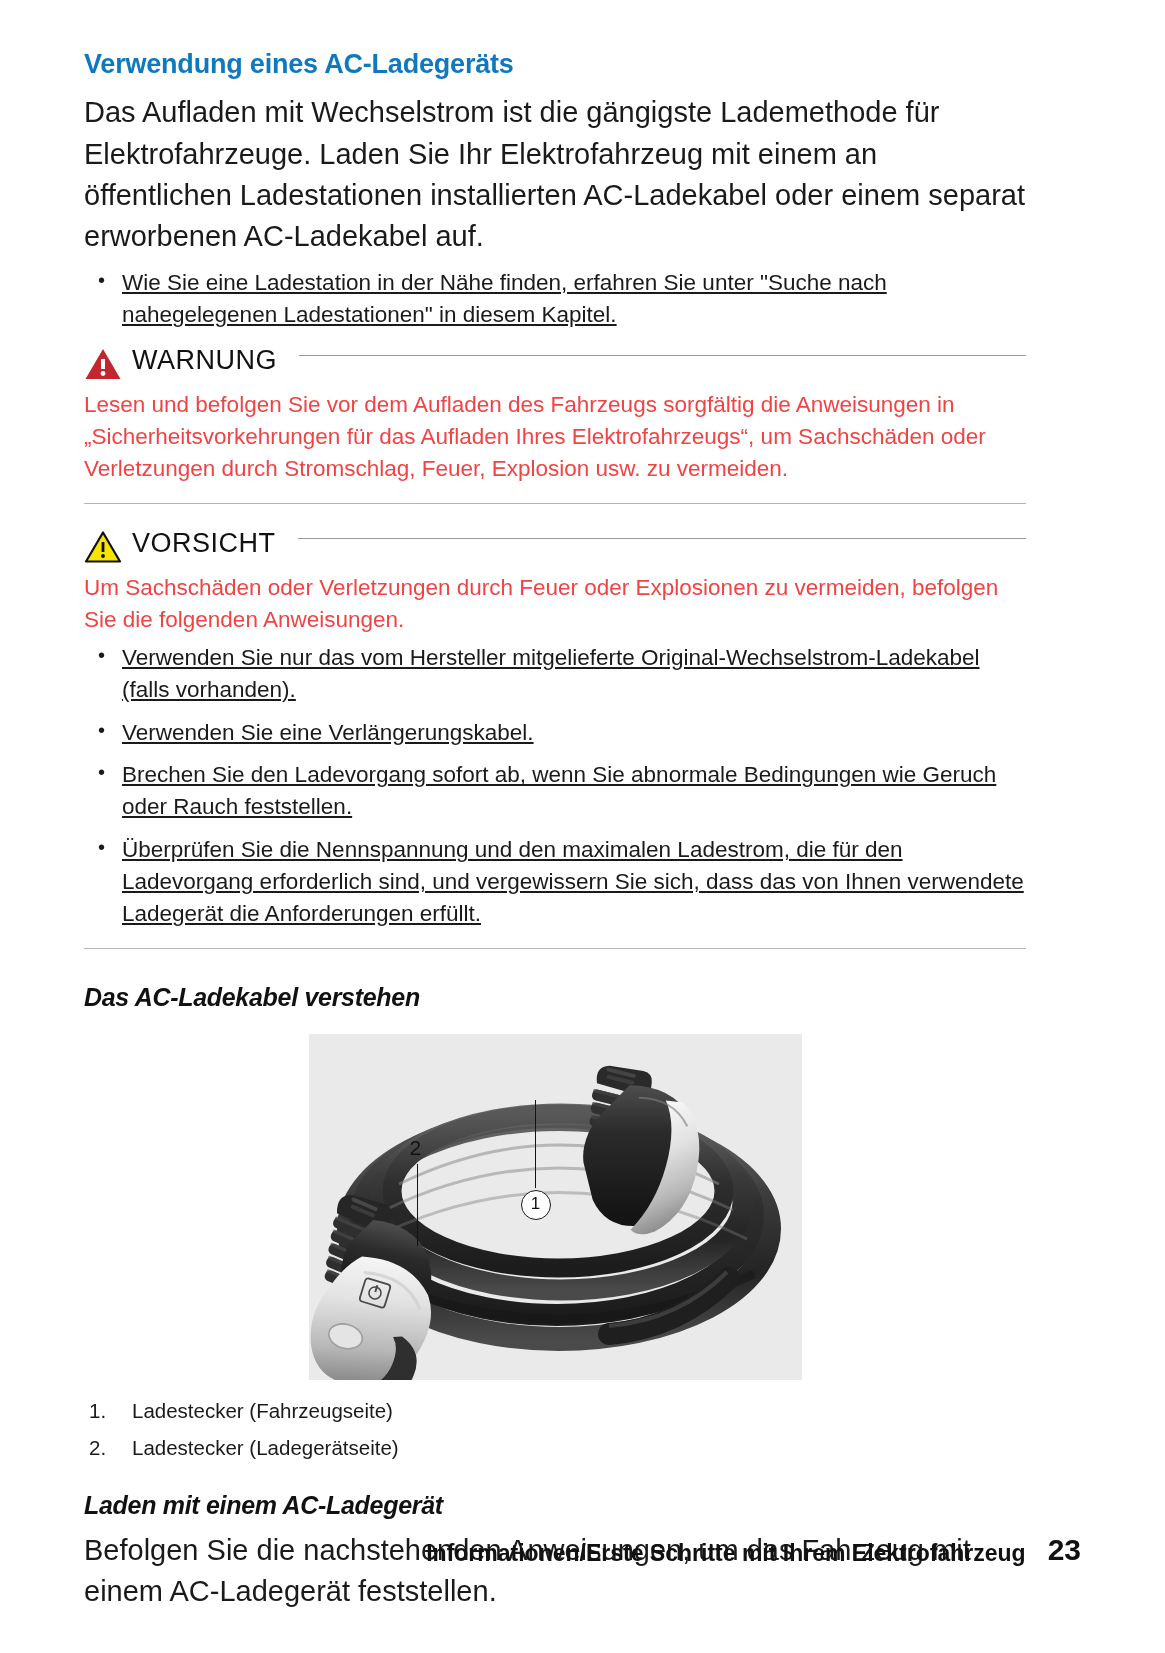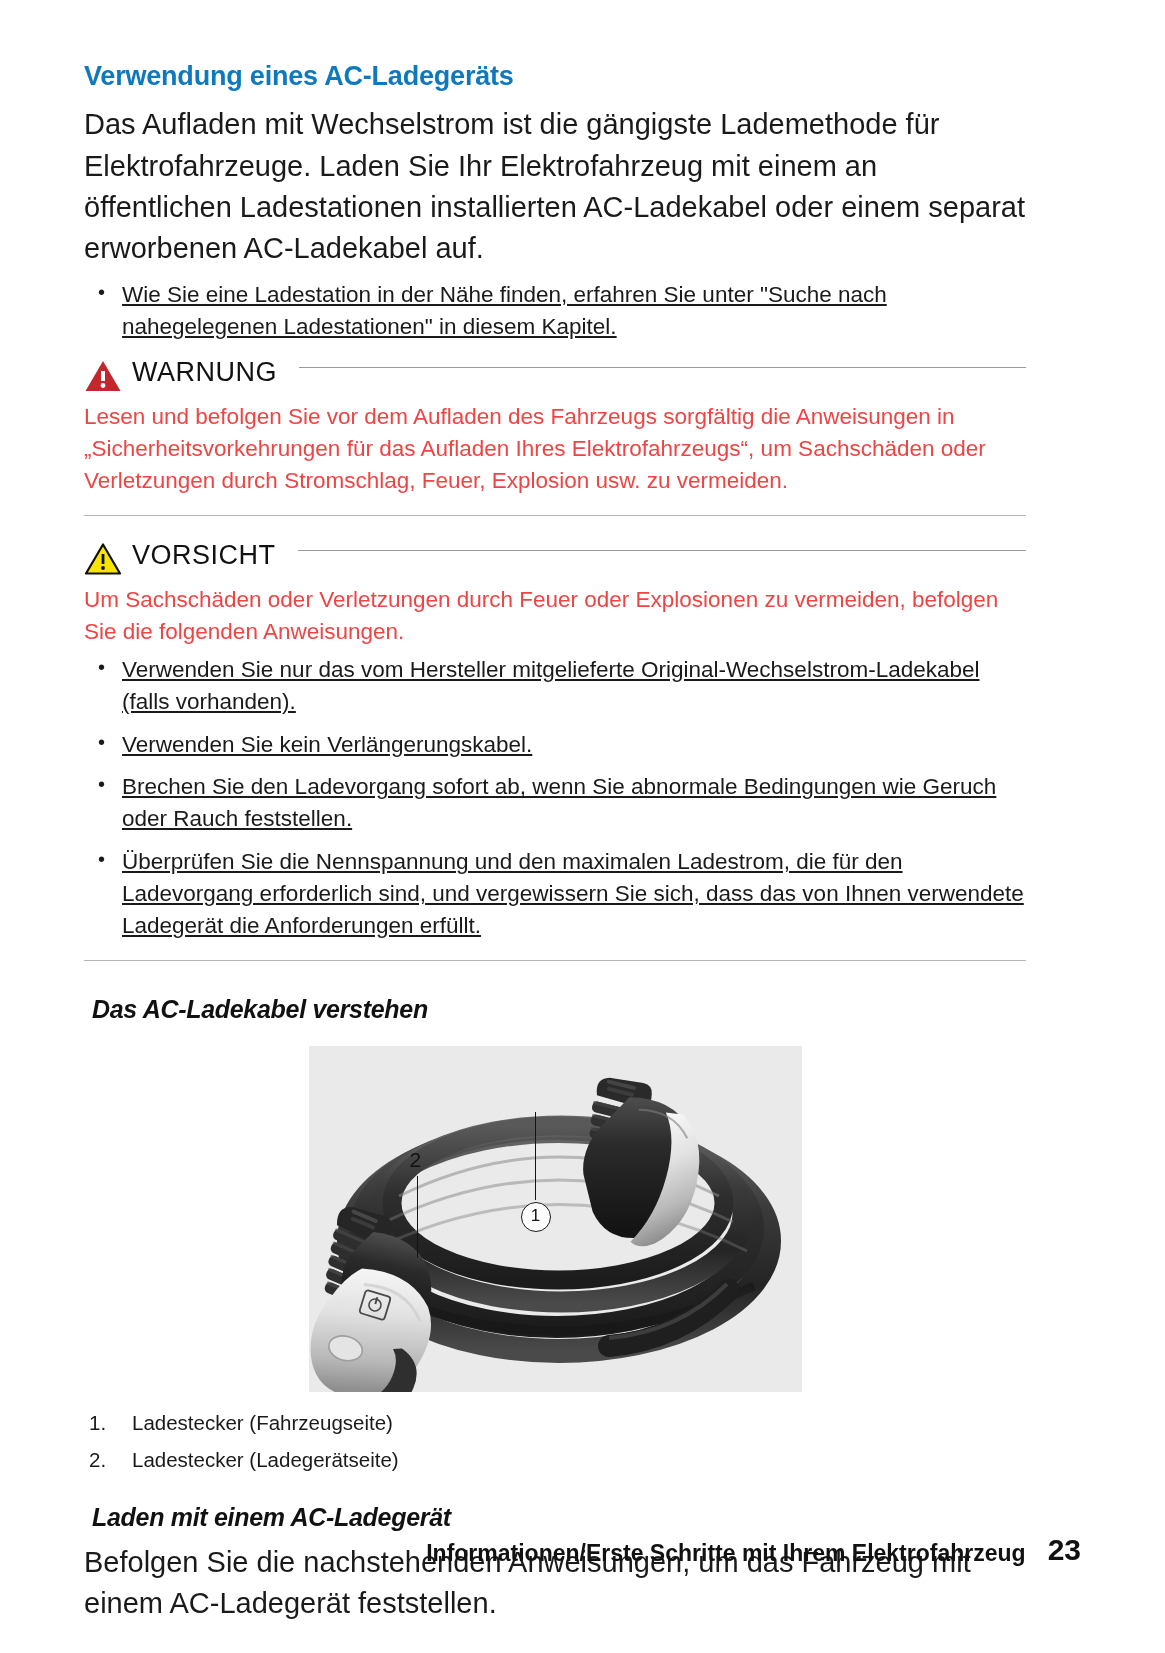--- a/index.html
+++ b/index.html
@@ -28,7 +28,7 @@
   .content {
     position: absolute;
     left: 84px;
-    top: 60px;
+    top: 48px;
     width: 942px;
   }
 

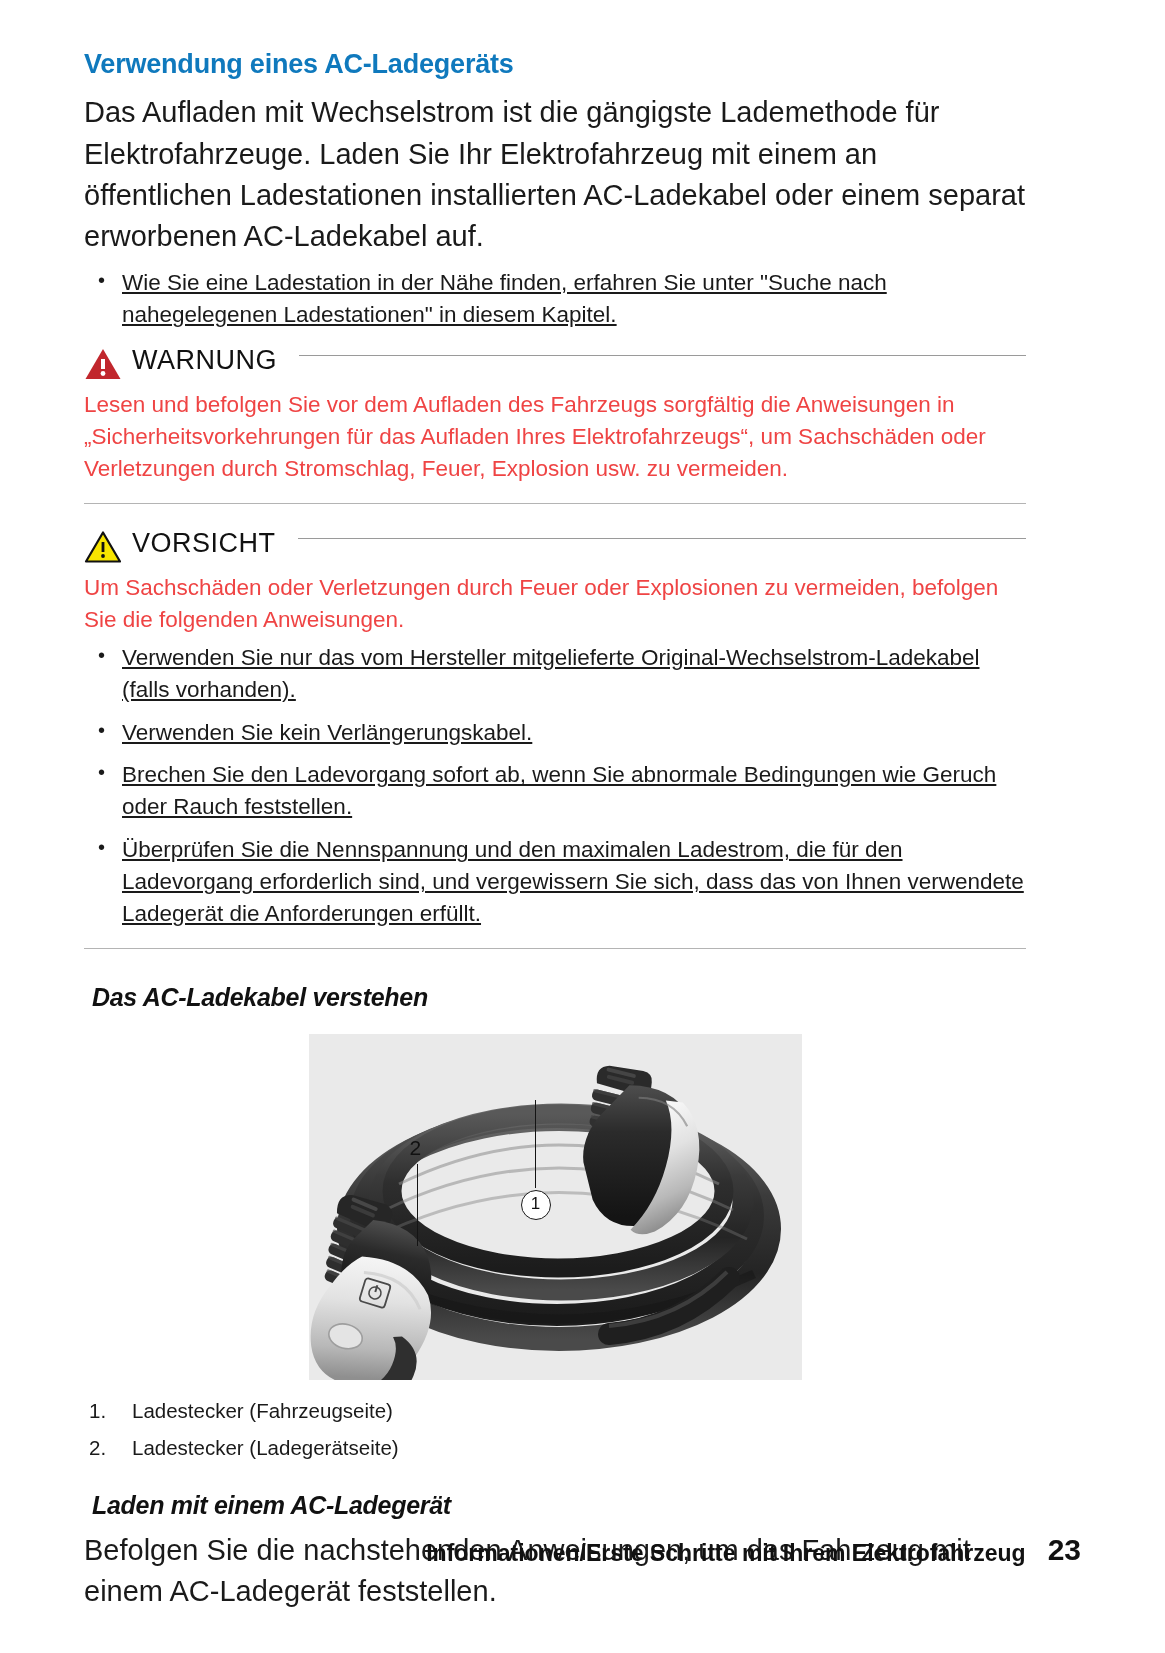--- a/index.html
+++ b/index.html
@@ -244,7 +244,7 @@
         <p>Um Sachschäden oder Verletzungen durch Feuer oder Explosionen zu vermeiden, befolgen Sie die folgenden Anweisungen.</p>
         <ul class="bullets">
           <li>Verwenden Sie nur das vom Hersteller mitgelieferte Original-Wechselstrom-Ladekabel (falls vorhanden).</li>
-          <li>Verwenden Sie kein Verlängerungskabel.</li>
+          <li>Verwenden Sie eine Verlängerungskabel.</li>
           <li>Brechen Sie den Ladevorgang sofort ab, wenn Sie abnormale Bedingungen wie Geruch oder Rauch feststellen.</li>
           <li>Überprüfen Sie die Nennspannung und den maximalen Ladestrom, die für den Ladevorgang erforderlich sind, und vergewissern Sie sich, dass das von Ihnen verwendete Ladegerät die Anforderungen erfüllt.</li>
         </ul>

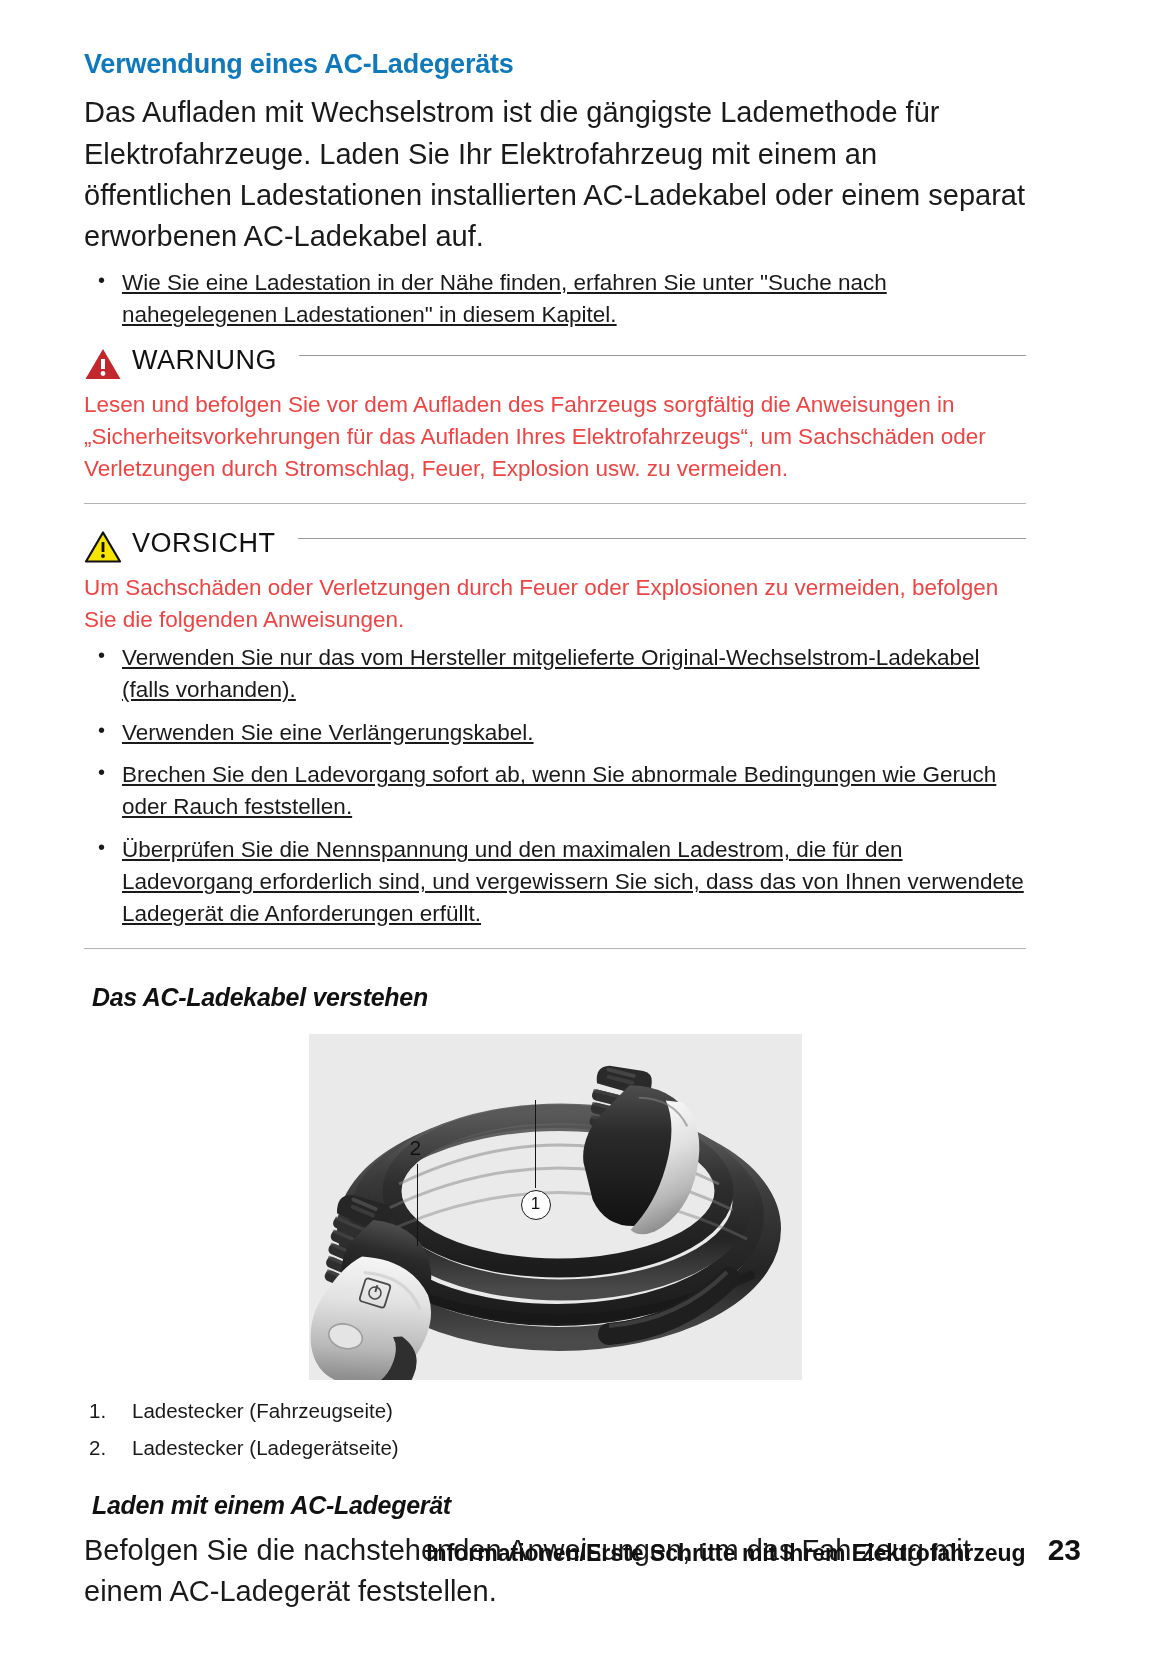--- a/index.html
+++ b/index.html
@@ -118,7 +118,7 @@
     font-size: 25px;
     font-style: italic;
     font-weight: bold;
-    margin: 34px 0 10px 8px;
+    margin: 34px 0 10px 0;
     color: #111;
     letter-spacing: -0.3px;
   }

